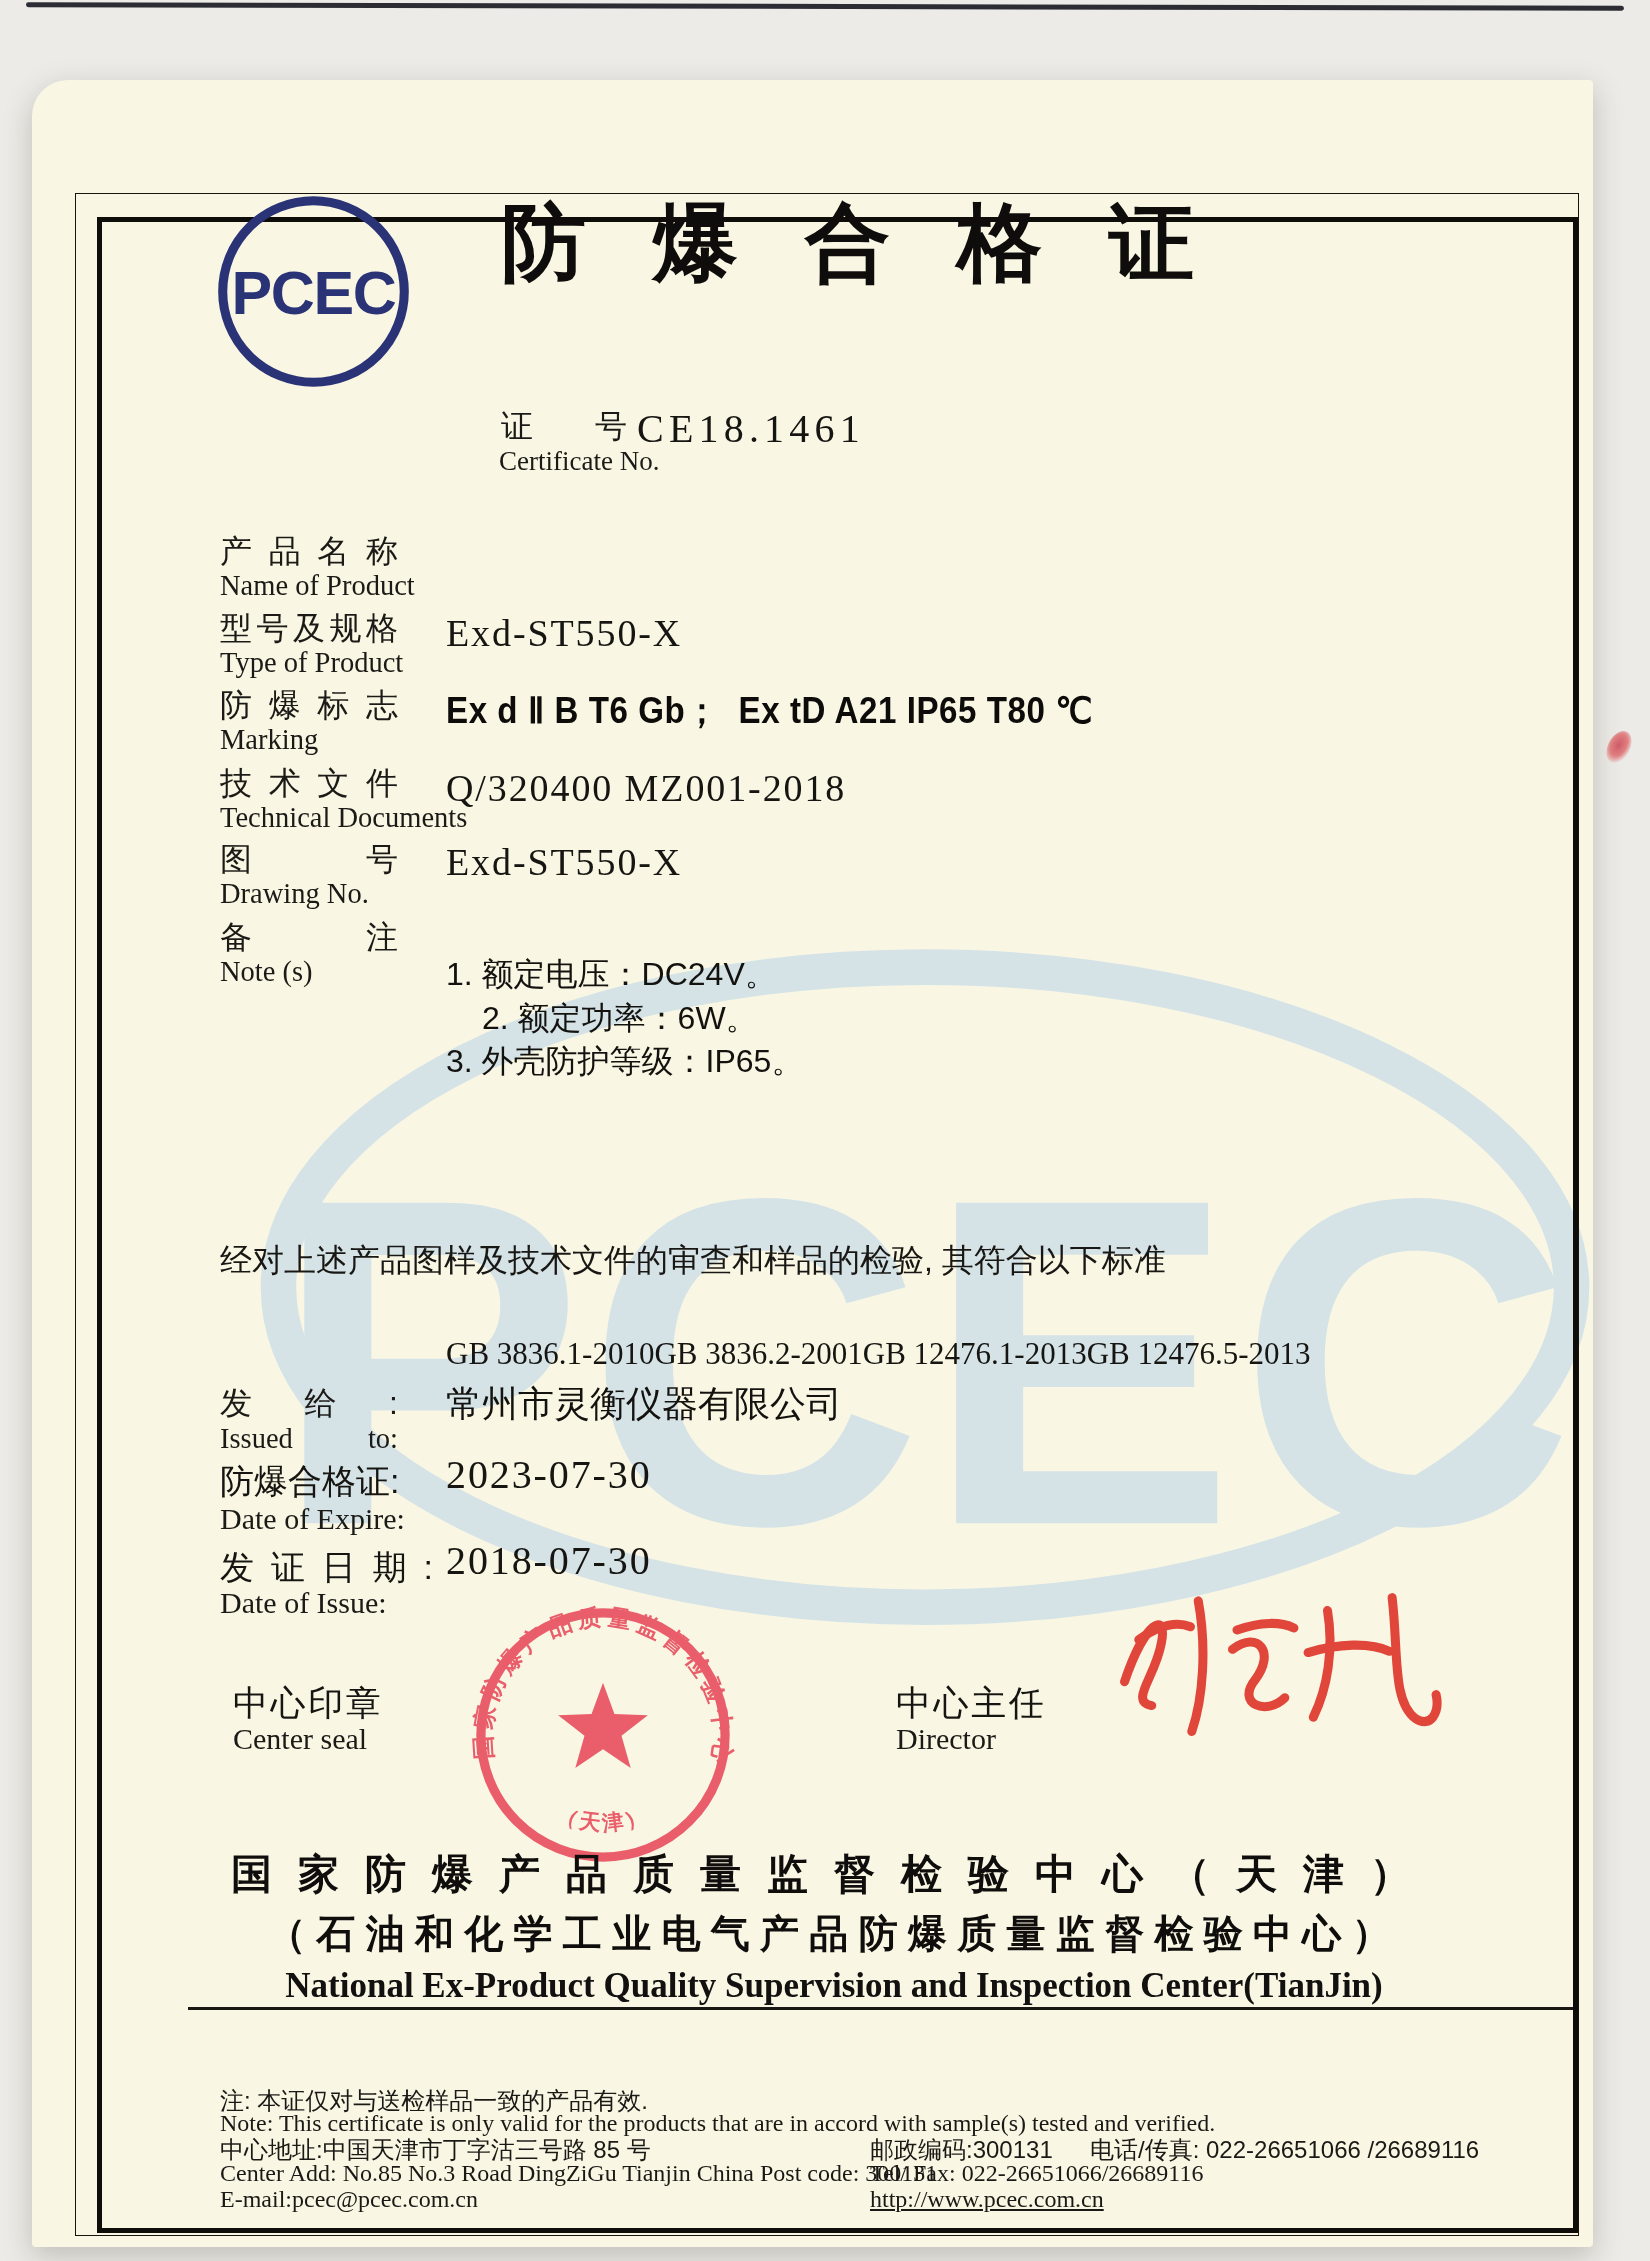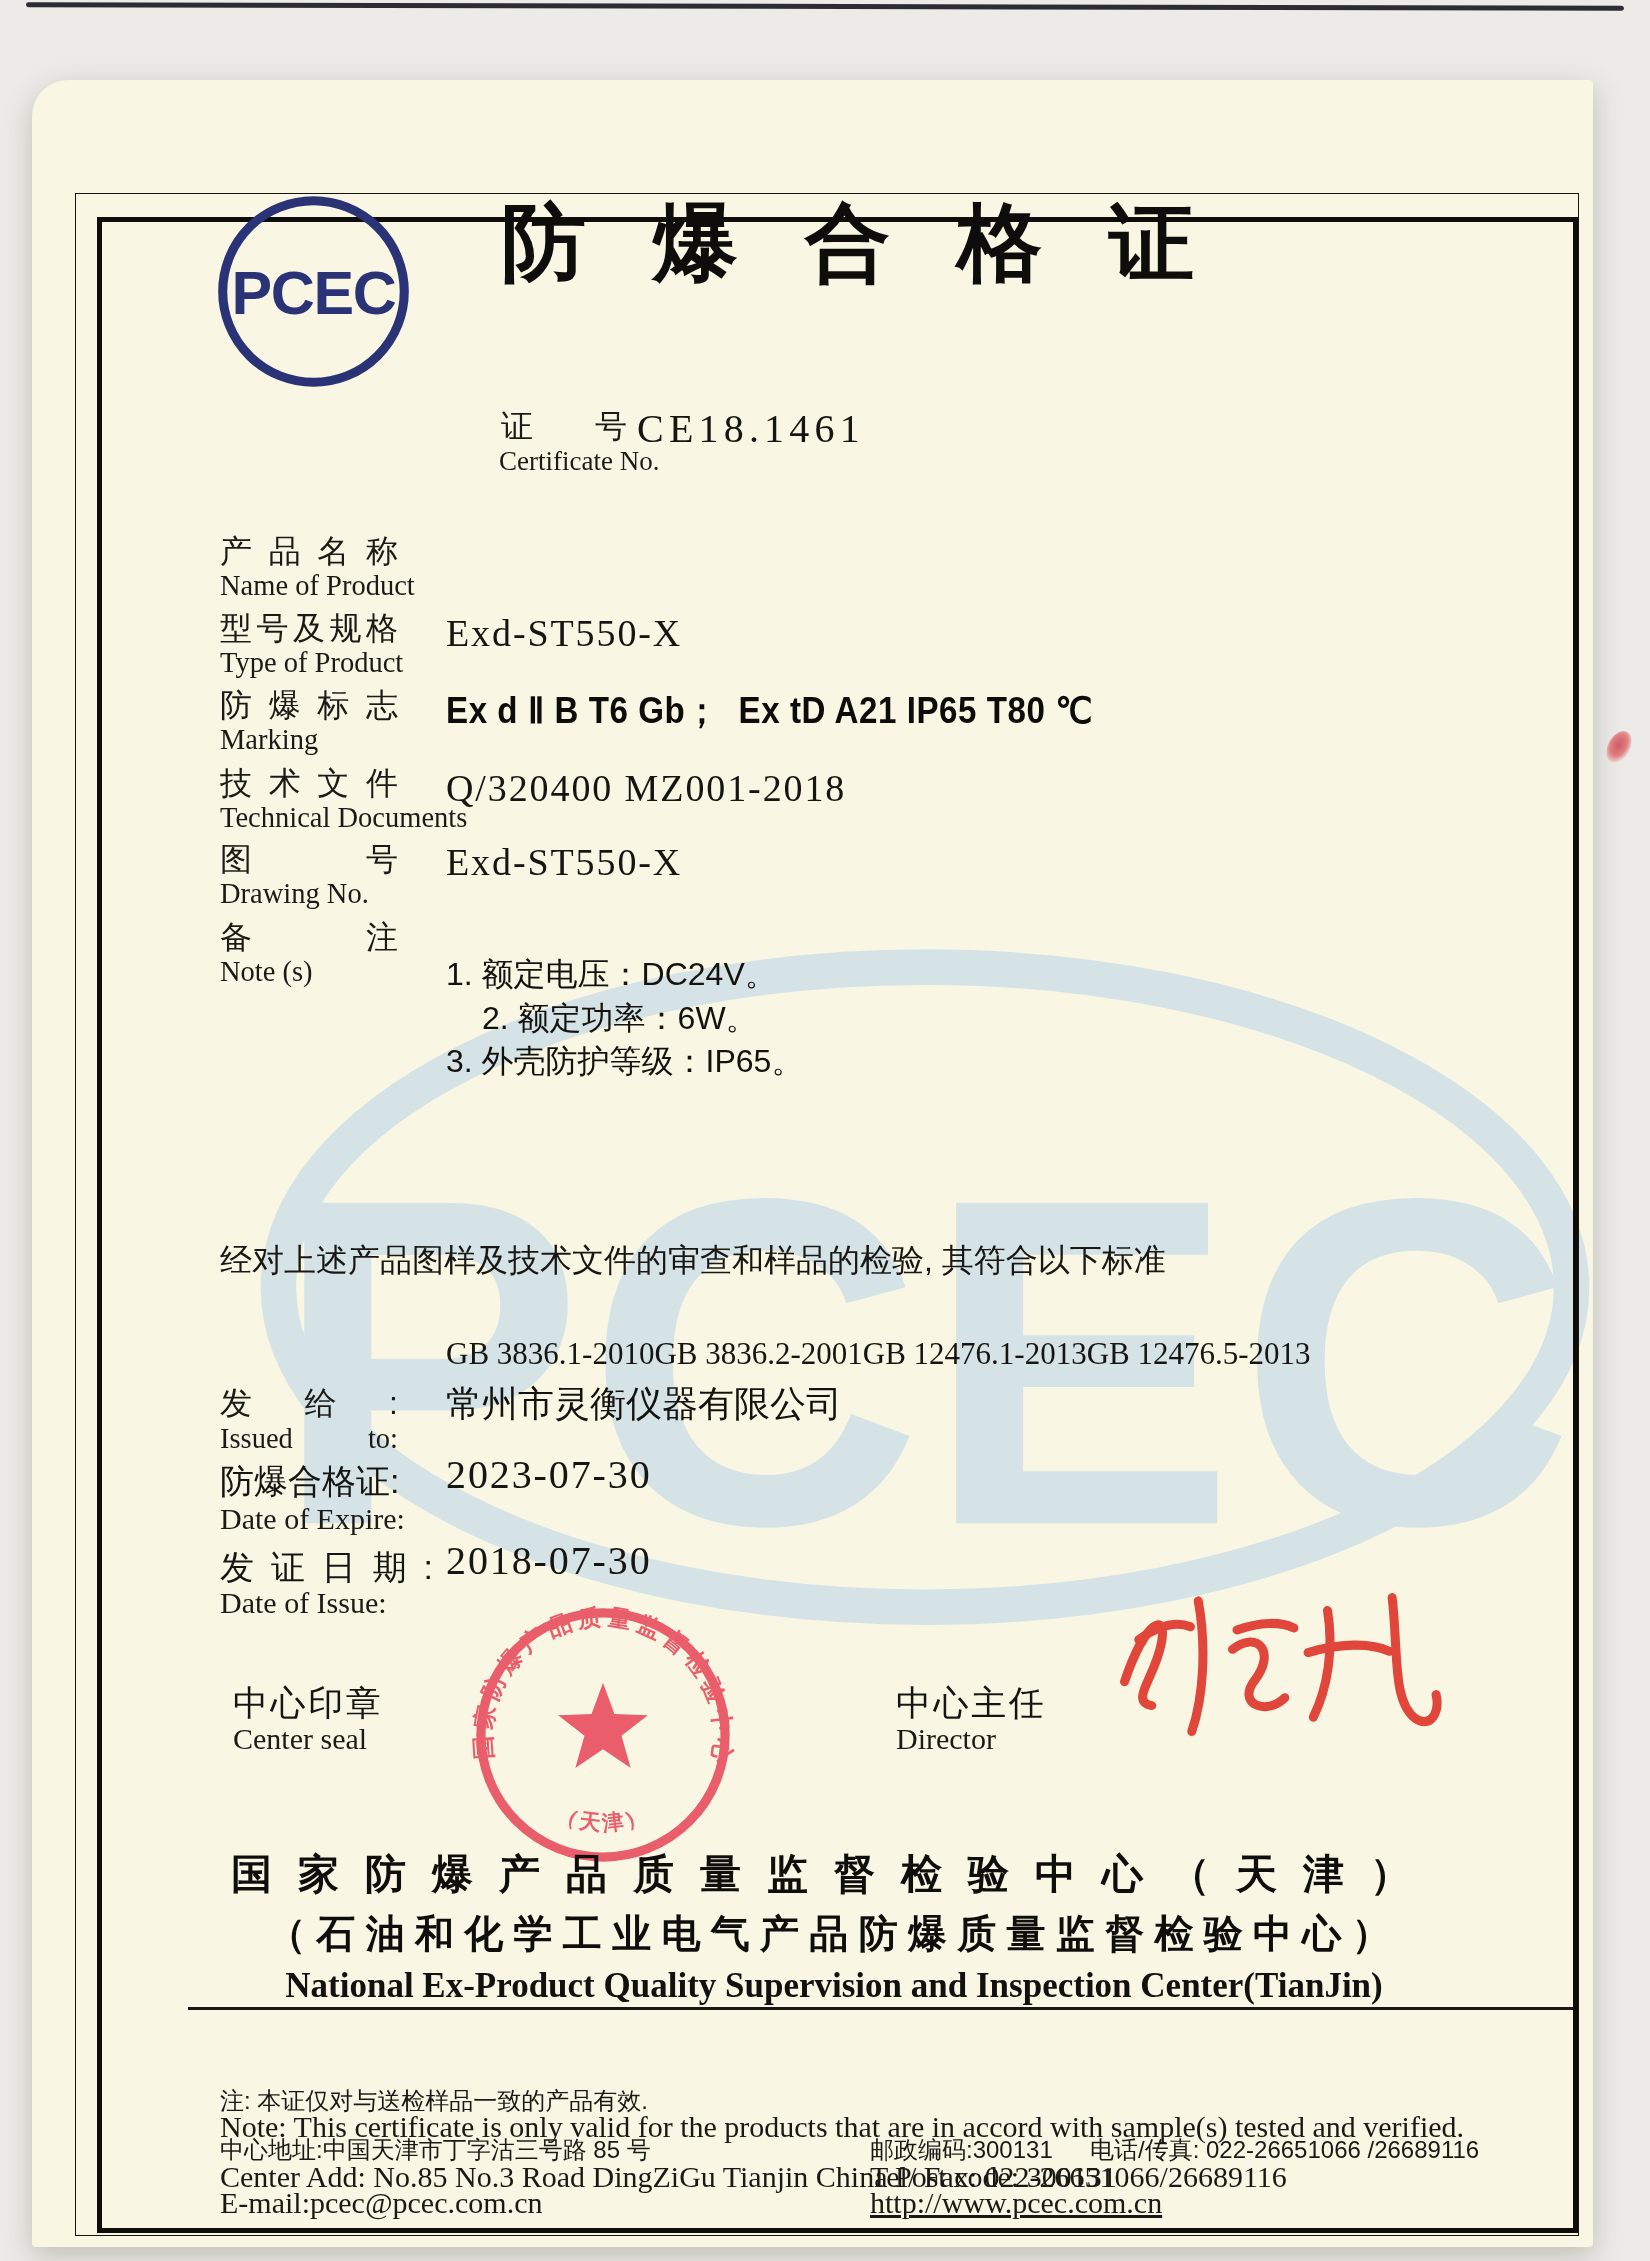--- a/index.html
+++ b/index.html
@@ -40,7 +40,7 @@
            font-family:"Liberation Serif",serif;white-space:nowrap;color:#121110;}
   .rule{left:188px;top:2007px;width:1385px;height:2.6px;background:#1a1815;}
   .foot-zh{font-size:24px;white-space:nowrap;color:#1b1915;}
-  .foot-en{font-size:30px;font-family:"Liberation Serif",serif;white-space:nowrap;color:#1b1915;}
+  .foot-en{font-size:24px;font-family:"Liberation Serif",serif;white-space:nowrap;color:#1b1915;}
   .watermark{opacity:.55;}
   .seal{mix-blend-mode:multiply;opacity:.9;}
   .smudge{left:1608px;top:730px;width:22px;height:34px;border-radius:50%;

